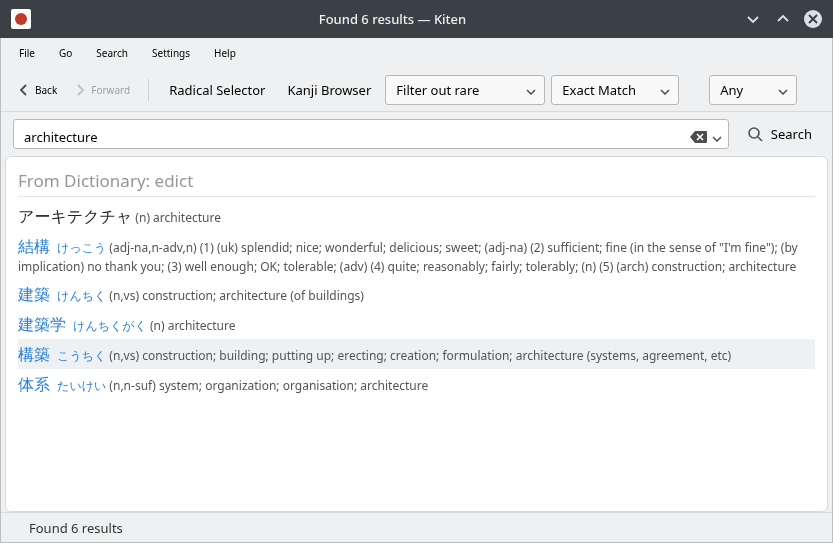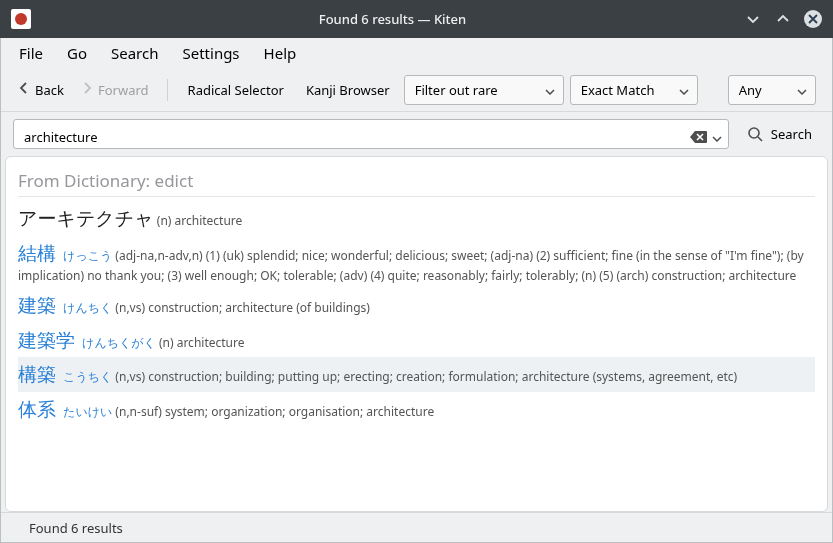--- a/index.html
+++ b/index.html
@@ -18,7 +18,7 @@
 .window-body { background: #eff0f1; border: 1px solid #bcbfc2; border-top: none; height: 505px; display: flex; flex-direction: column; }
 
 .menubar { height: 30px; display: flex; align-items: center; padding: 0 8px; gap: 4px; }
-.menubar span { padding: 4px 10px; cursor: pointer; font-size: 15px; }
+.menubar span { padding: 4px 10px; cursor: pointer; font-size: 10px; }
 
 .toolbar { height: 44px; display: flex; align-items: center; padding: 0 12px; gap: 6px; border-bottom: 1px solid #d8d9da; }
 .nav-btn { display: flex; gap: 6px; padding: 4px 6px; cursor: pointer; font-size: 13px; }

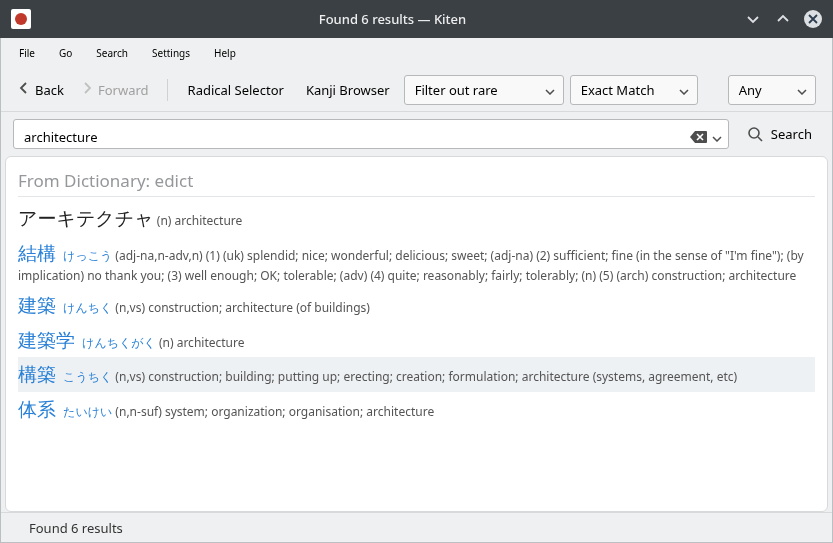--- a/index.html
+++ b/index.html
@@ -21,7 +21,7 @@
 .menubar span { padding: 4px 10px; cursor: pointer; font-size: 10px; }
 
 .toolbar { height: 44px; display: flex; align-items: center; padding: 0 12px; gap: 6px; border-bottom: 1px solid #d8d9da; }
-.nav-btn { display: flex; gap: 6px; padding: 4px 6px; cursor: pointer; font-size: 13px; }
+.nav-btn { display: flex; align-items: center; gap: 6px; padding: 4px 6px; cursor: pointer; font-size: 10px; }
 .nav-btn.disabled { color: #a0a0a0; }
 .nav-btn svg { stroke: #4d4d4d; }
 .nav-btn.disabled svg { stroke: #c0c0c0; }

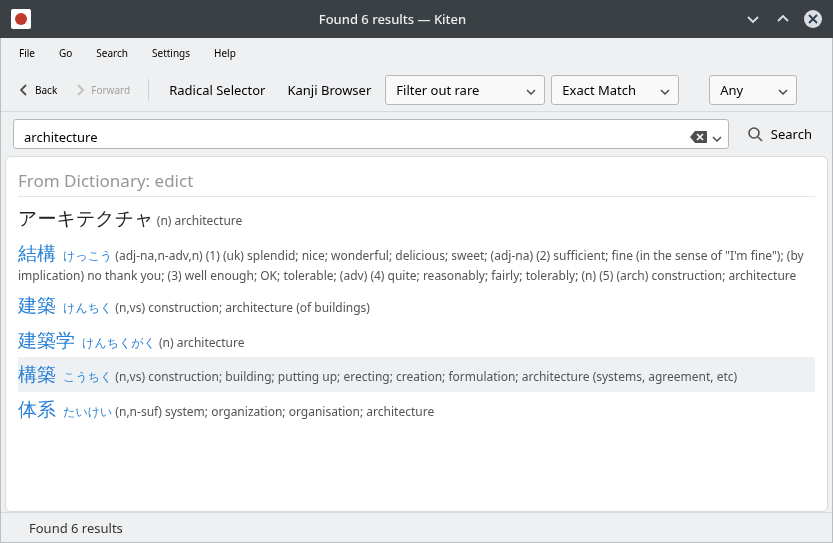--- a/index.html
+++ b/index.html
@@ -45,7 +45,7 @@
 .dict-header { color: #95979a; font-size: 17px; padding: 6px 0 4px 0; border-bottom: 1px solid #e4e5e7; margin-bottom: 4px; }
 .entry { padding: 3px 0; font-size: 12px; color: #545454; line-height: 1.5; }
 .entry.highlight { background: #eef1f4; }
-.entry .kanji { color: #2980d6; font-size: 19px; font-weight: 500; }
+.entry .kanji { color: #2980d6; font-size: 16px; font-weight: 500; }
 .entry .kanji.black { color: #222; }
 .entry .reading { color: #2980d6; font-size: 12px; margin-left: 4px; }
 .entry .def { color: #545454; }

